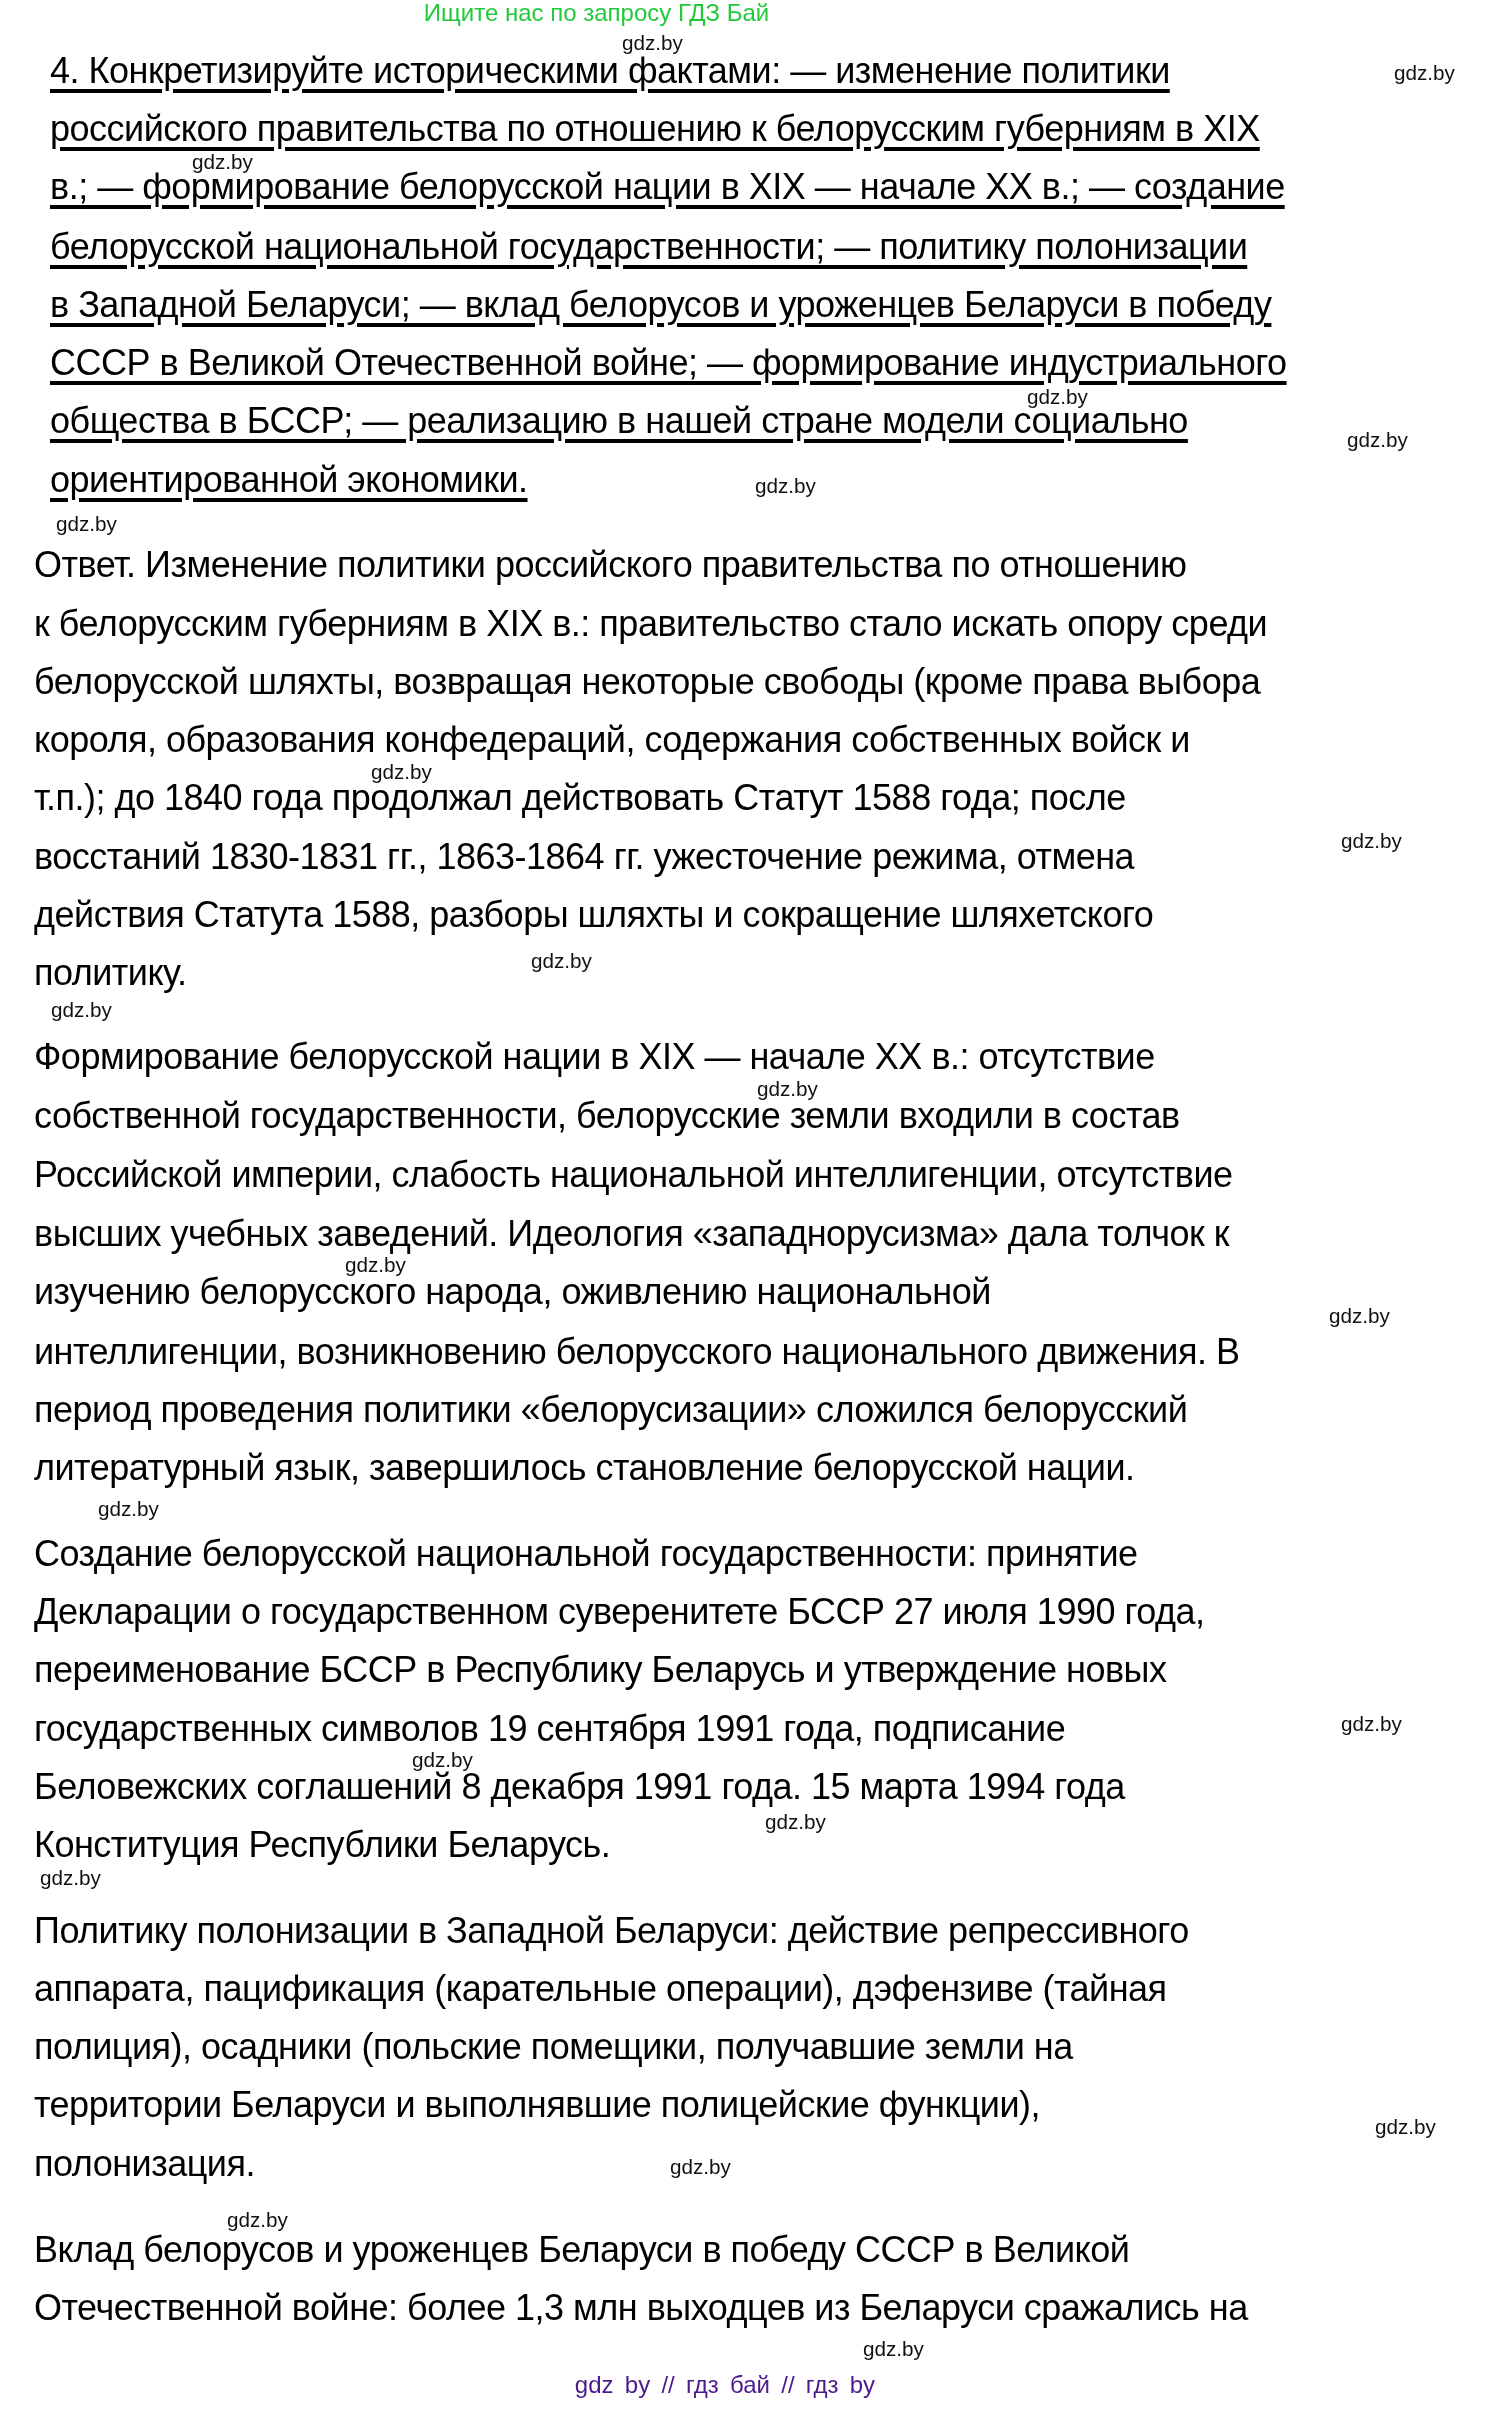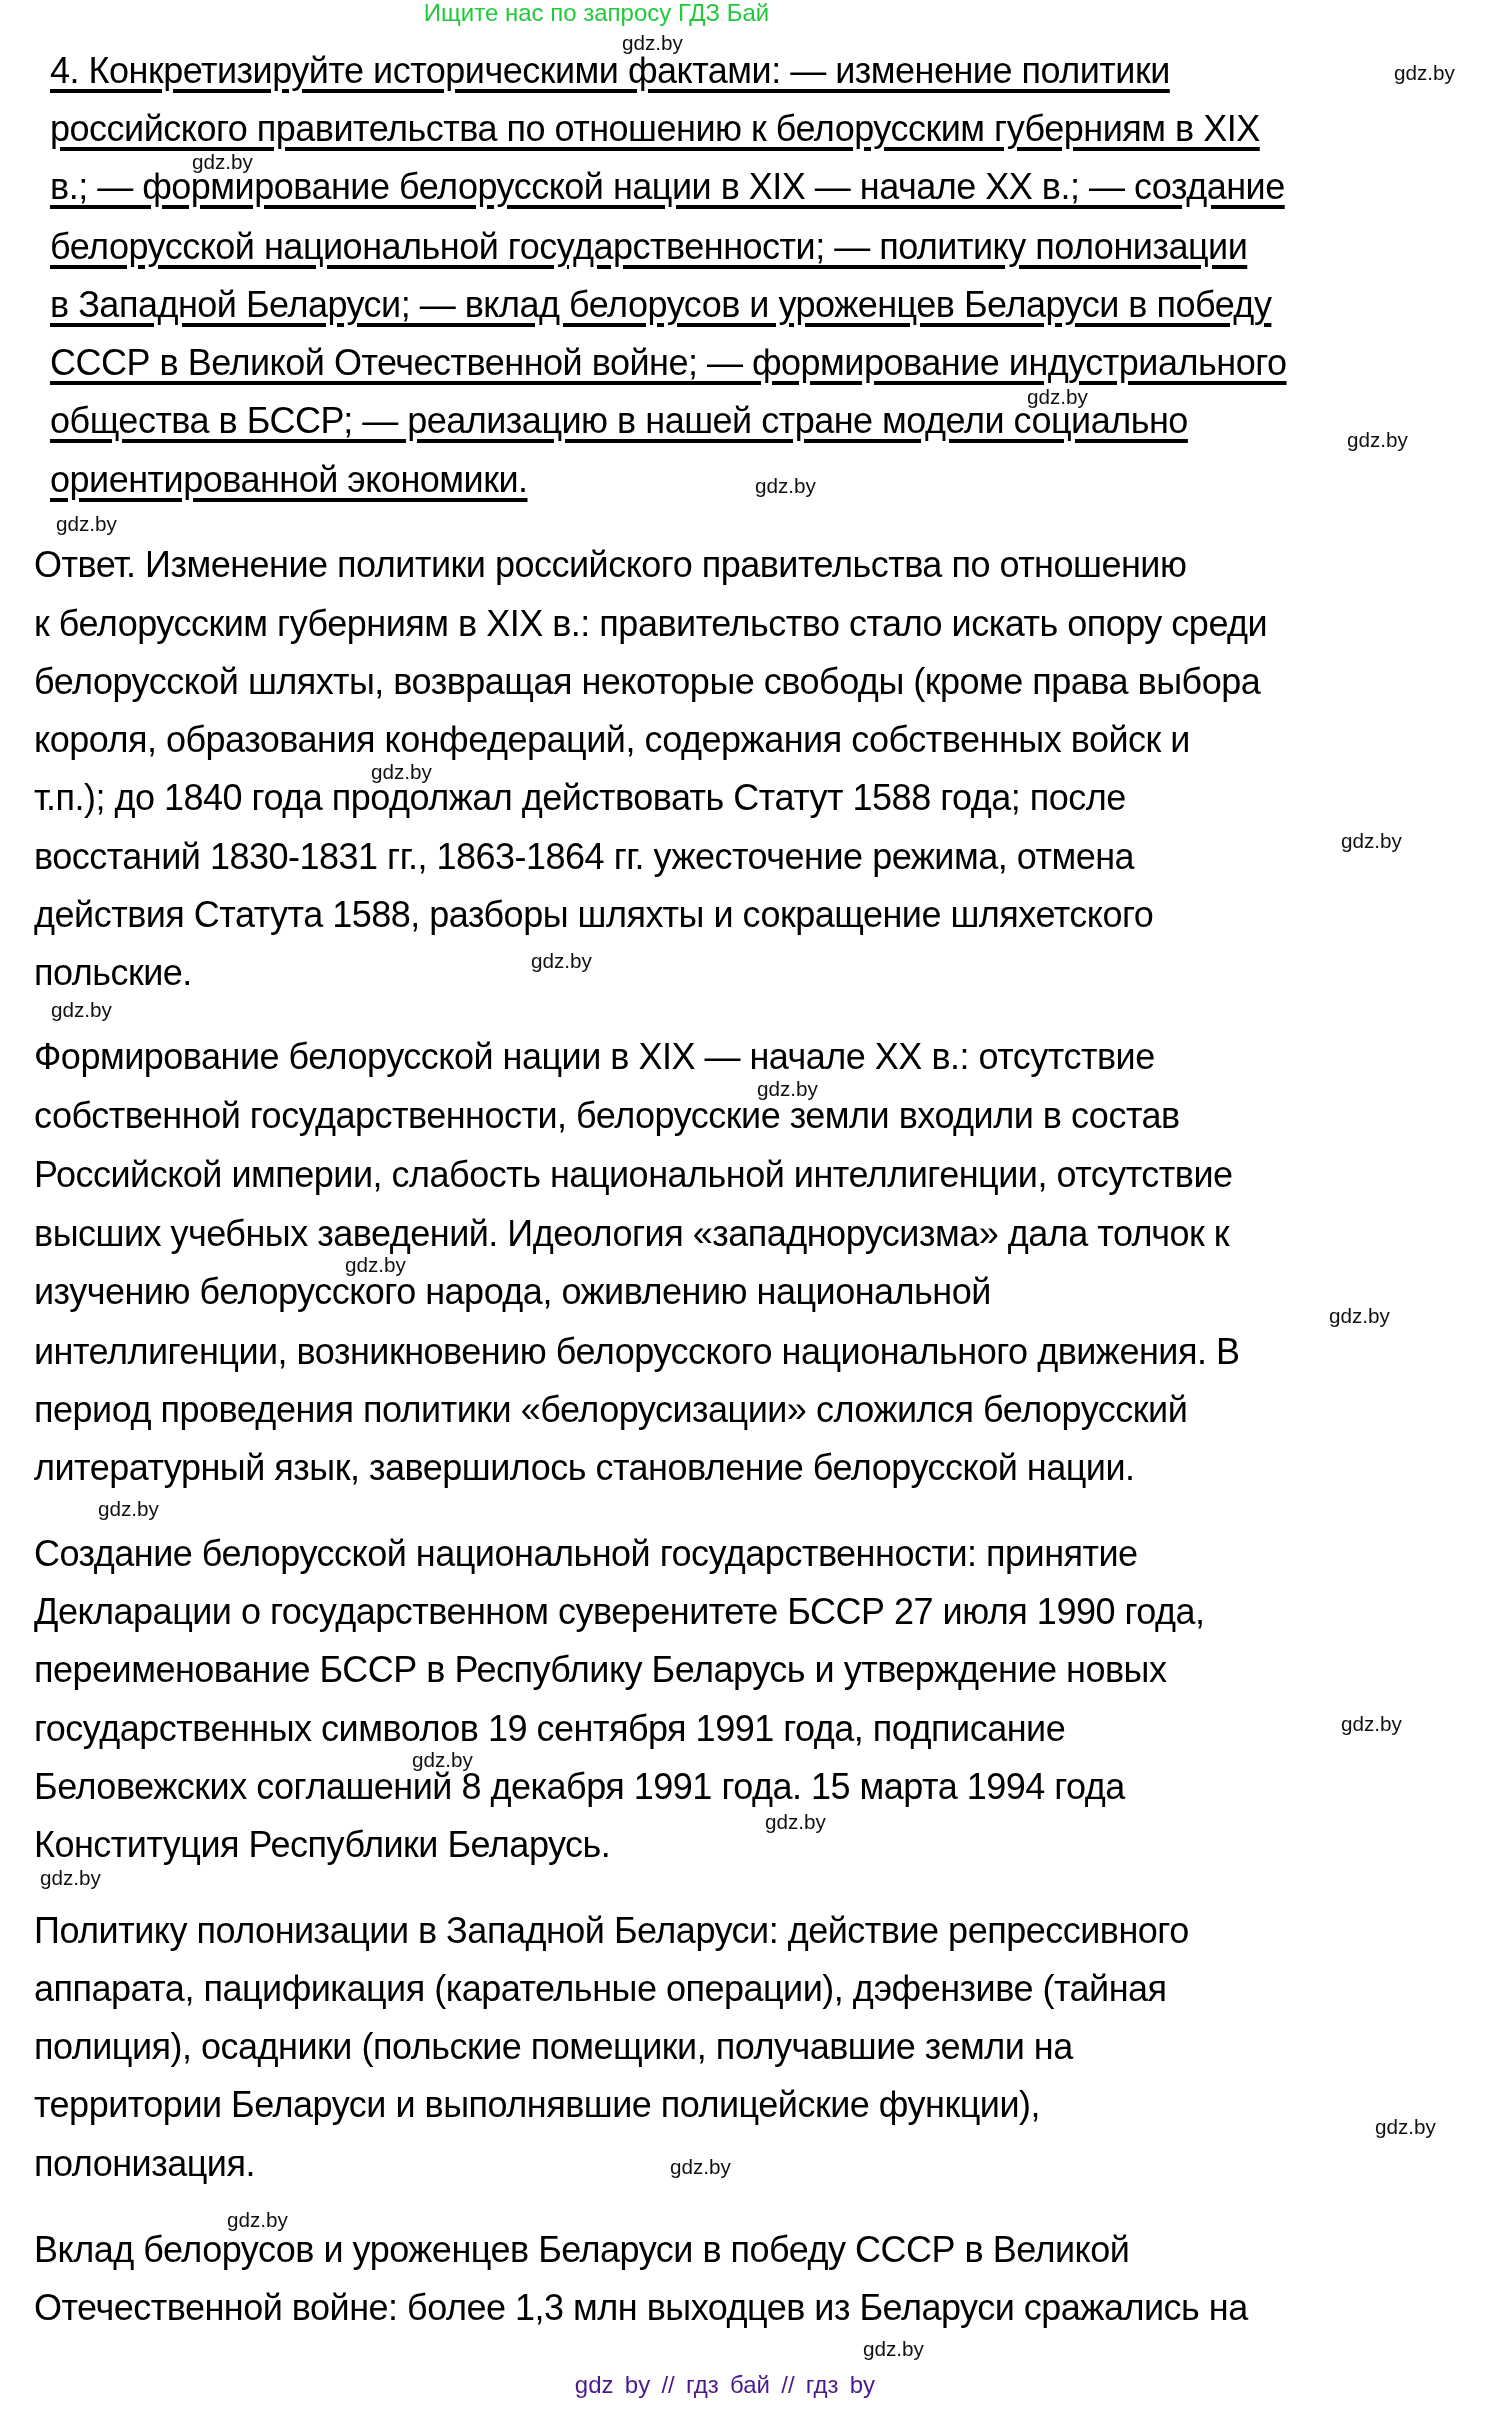--- a/index.html
+++ b/index.html
@@ -44,7 +44,7 @@
         <div class="line" style="top: 775px;">т.п.); до 1840 года продолжал действовать Статут 1588 года; после</div>
         <div class="line" style="top: 834px;">восстаний 1830-1831 гг., 1863-1864 гг. ужесточение режима, отмена</div>
         <div class="line" style="top: 892px;">действия Статута 1588, разборы шляхты и сокращение шляхетского</div>
-        <div class="line" style="top: 950px;">польские.</div>
+        <div class="line" style="top: 950px;">политику.</div>
       </div>
       <div>
         <div class="line" style="top: 1034px;">Формирование белорусской нации в XIX — начале XX в.: отсутствие</div>

